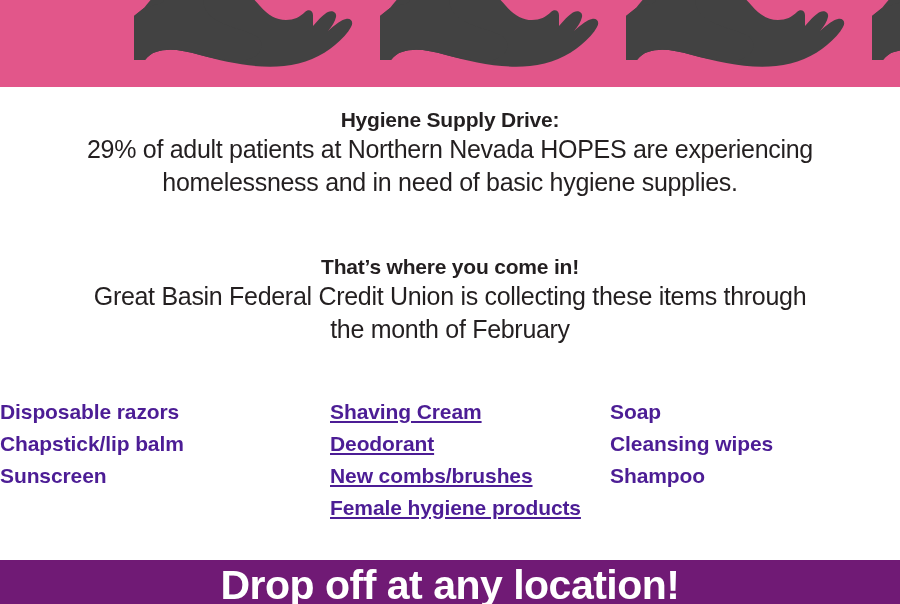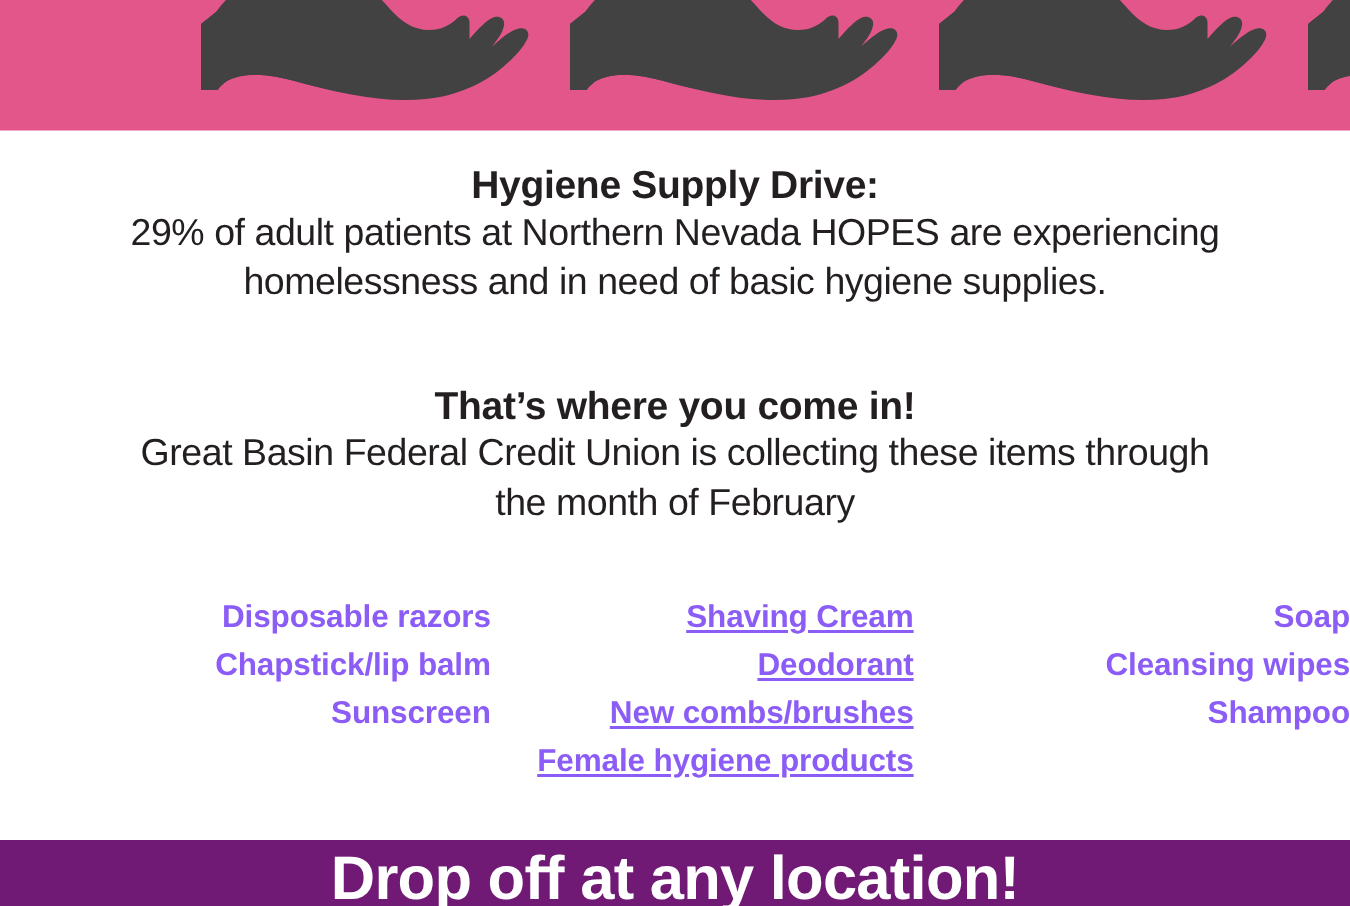--- a/index.html
+++ b/index.html
@@ -52,7 +52,7 @@
     color: #231f20;
   }
   .block-heading {
-    font-size: 26px;
+    font-size: 21px;
     font-weight: bold;
     line-height: 1.18;
     letter-spacing: -0.2px;

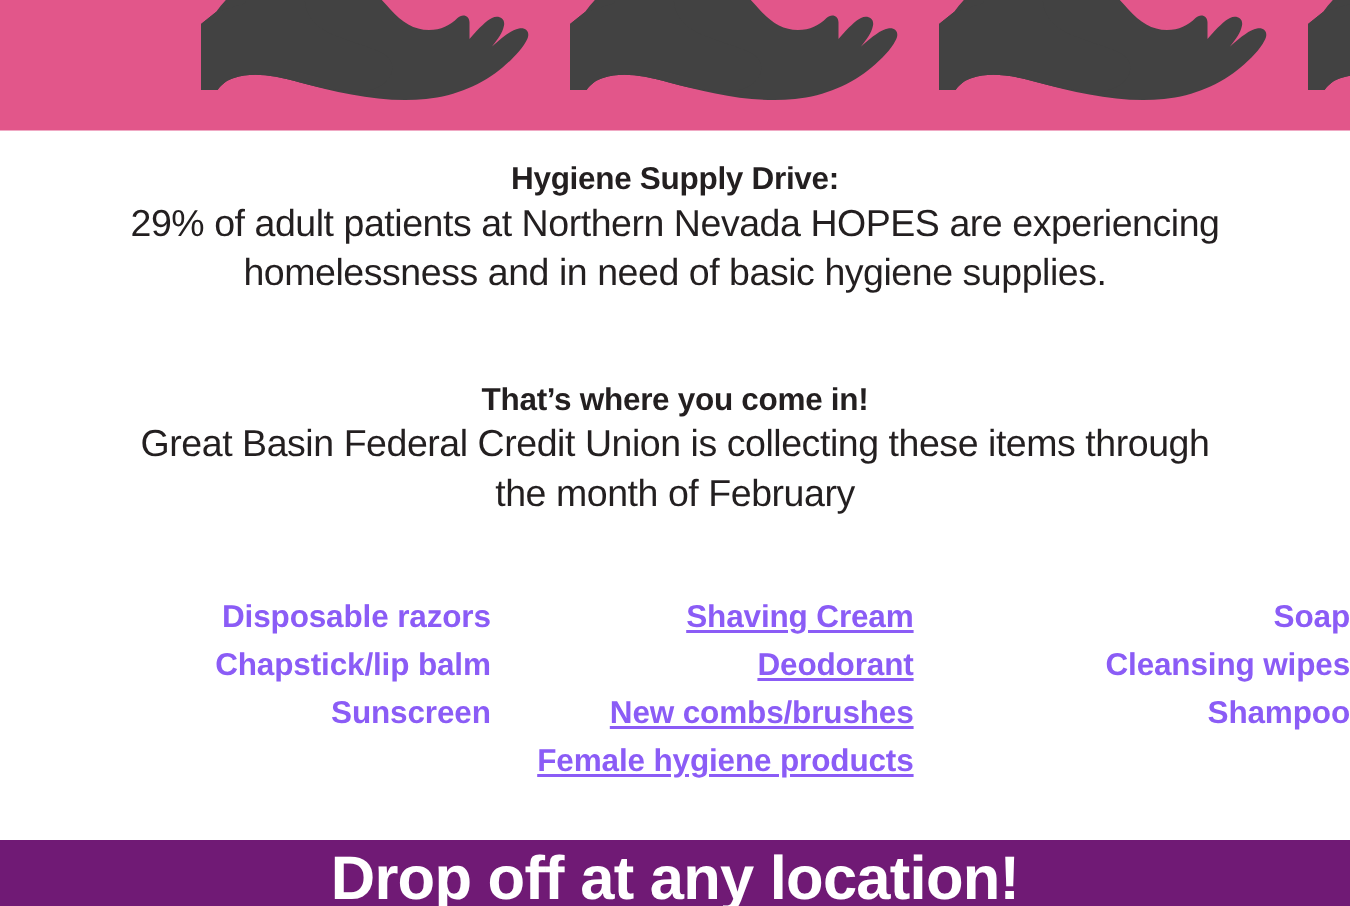--- a/index.html
+++ b/index.html
@@ -76,13 +76,12 @@
     align-items: flex-start;
   }
   .items-col {
-    text-align: right;
-    color: #8b5cf6;
+    text-align: left;
+    color: #4c1d95;
     font-size: 21px;
     font-weight: bold;
     line-height: 1.52;
     letter-spacing: -0.1px;
-    padding-left: 28px;
   }
   .col-1 { width: 330px; }
   .col-2 { width: 280px; text-decoration: underline; }

